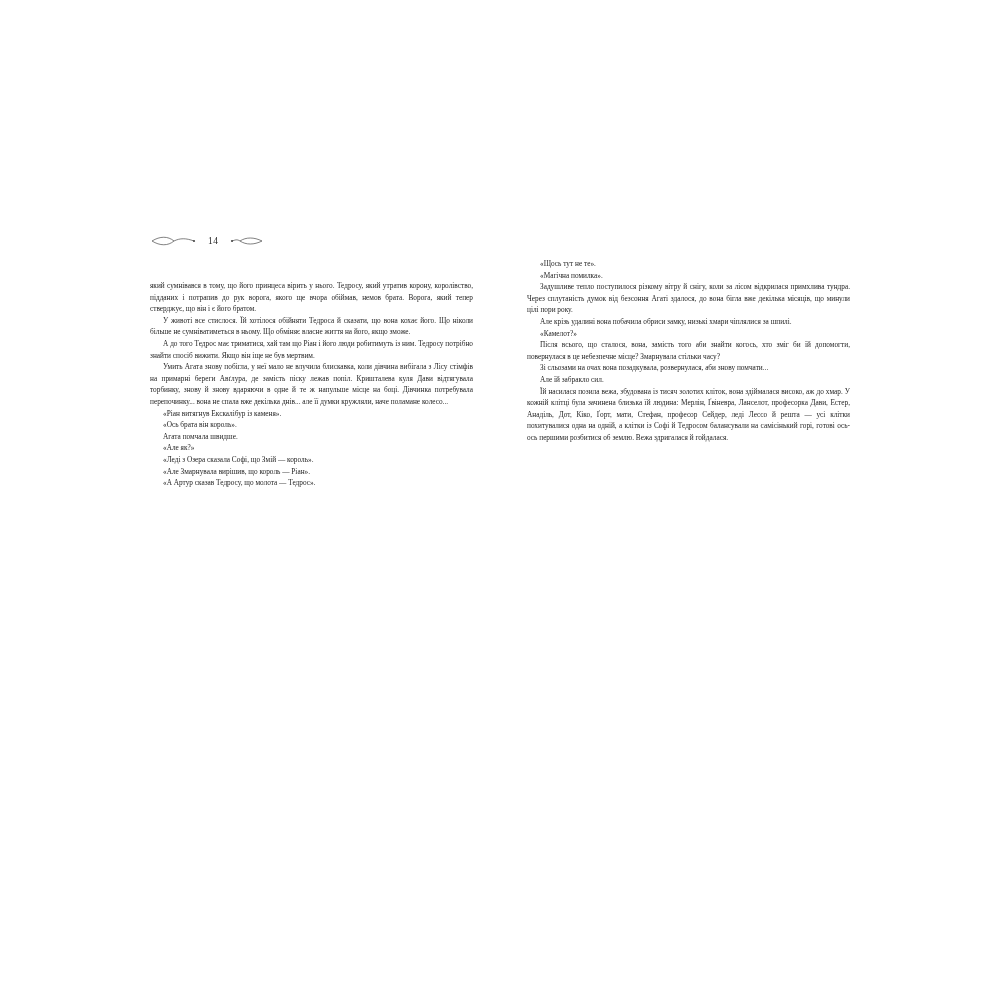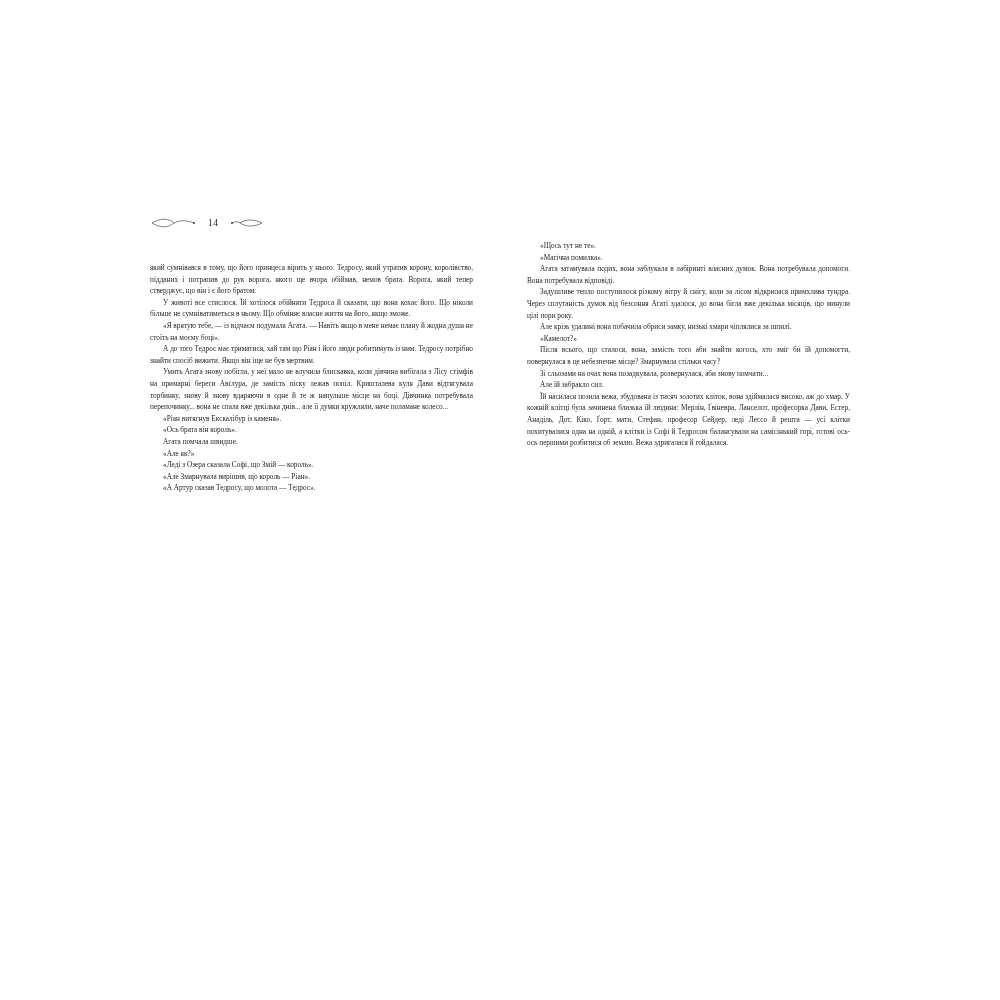--- a/index.html
+++ b/index.html
@@ -16,7 +16,7 @@
   .page-spread {
     position: absolute;
     left: 150px;
-    top: 212px;
+    top: 230px;
     width: 700px;
     height: 560px;
     display: flex;

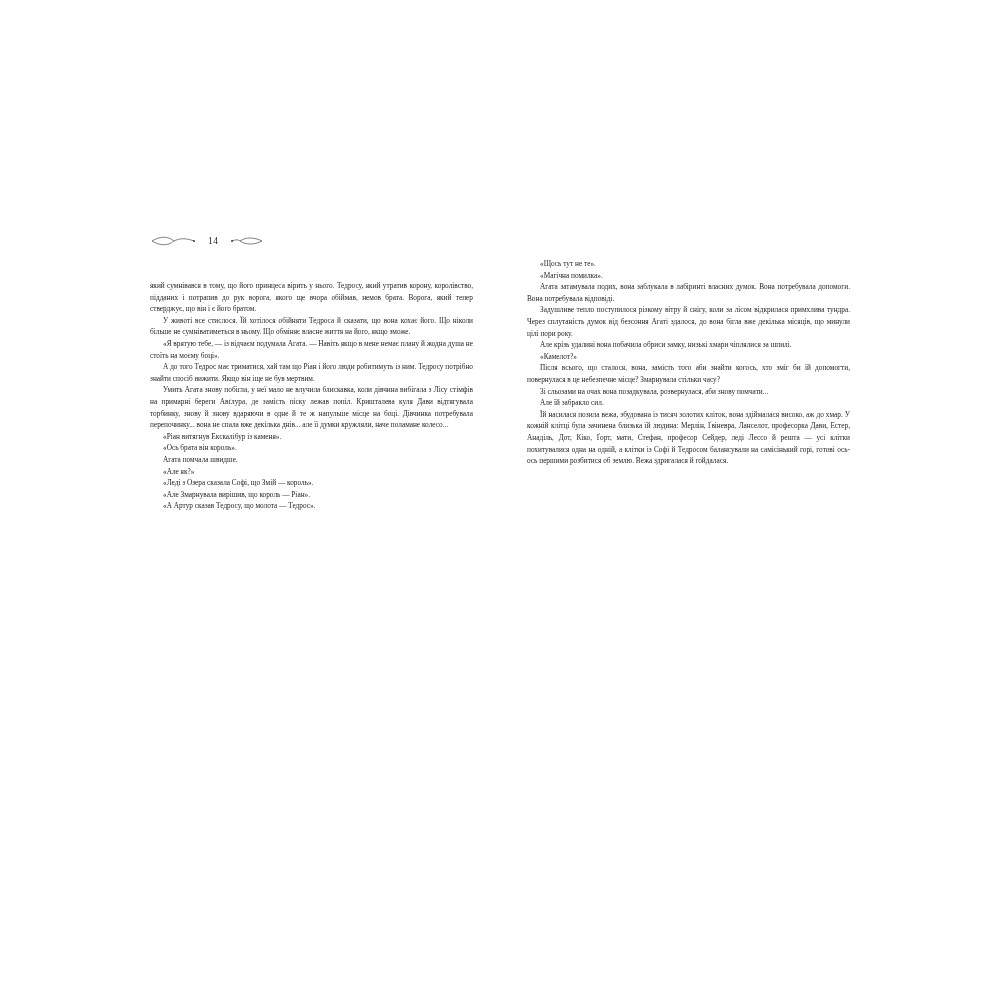--- a/index.html
+++ b/index.html
@@ -110,7 +110,6 @@
     <div class="col-text">
       <p class="ind">«Щось тут не те».</p>
       <p class="ind">«Магічна помилка».</p>
-      <p class="ind">Агата затамувала подих, вона заблукала в лабіринті власних думок. Вона потребувала допомоги. Вона потребувала відповіді.</p>
       <p class="ind">Задушливе тепло поступилося різкому вітру й снігу, коли за лісом відкрилася примхлива тундра. Через сплутаність думок від безсоння Агаті здалося, до вона бігла вже декілька місяців, що минули цілі пори року.</p>
       <p class="ind">Але крізь удалині вона побачила обриси замку, низькі хмари чіплялися за шпилі.</p>
       <p class="ind">«Камелот?»</p>

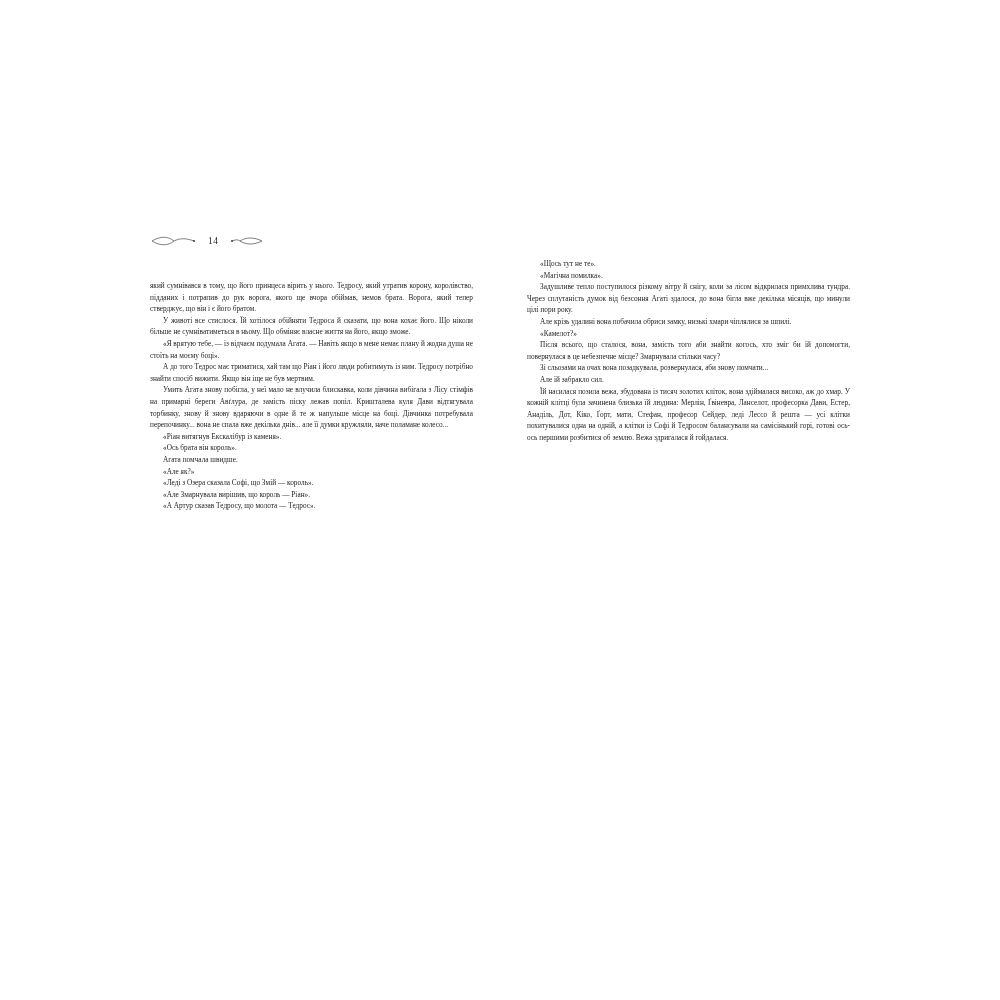--- a/index.html
+++ b/index.html
@@ -93,7 +93,6 @@
     <div class="col-text">
       <p class="noind">який сумнівався в тому, що його принцеса вірить у нього. Тедросу, який утратив корону, королівство, підданих і потрапив до рук ворога, якого ще вчора обіймав, немов брата. Ворога, який тепер стверджує, що він і є його братом.</p>
       <p class="ind">У животі все стислося. Їй хотілося обійняти Тедроса й сказати, що вона кохає його. Що ніколи більше не сумніватиметься в ньому. Що обміняє власне життя на його, якщо зможе.</p>
-      <p class="ind">«Я врятую тебе, — із відчаєм подумала Агата. — Навіть якщо в мене немає плану й жодна душа не стоїть на моєму боці».</p>
       <p class="ind">А до того Тедрос має триматися, хай там що Ріан і його люди робитимуть із ним. Тедросу потрібно знайти спосіб вижити. Якщо він іще не був мертвим.</p>
       <p class="ind">Умить Агата знову побігла, у неї мало не влучила блискавка, коли дівчина вибігала з Лісу стімфів на примарні береги Авґлура, де замість піску лежав попіл. Кришталева куля Дави відтягувала торбинку, знову й знову вдаряючи в одне й те ж напульше місце на боці. Дівчинка потребувала перепочинку... вона не спала вже декілька днів... але її думки кружляли, наче поламане колесо...</p>
       <p class="ind">«Ріан витягнув Екскалібур із каменя».</p>

